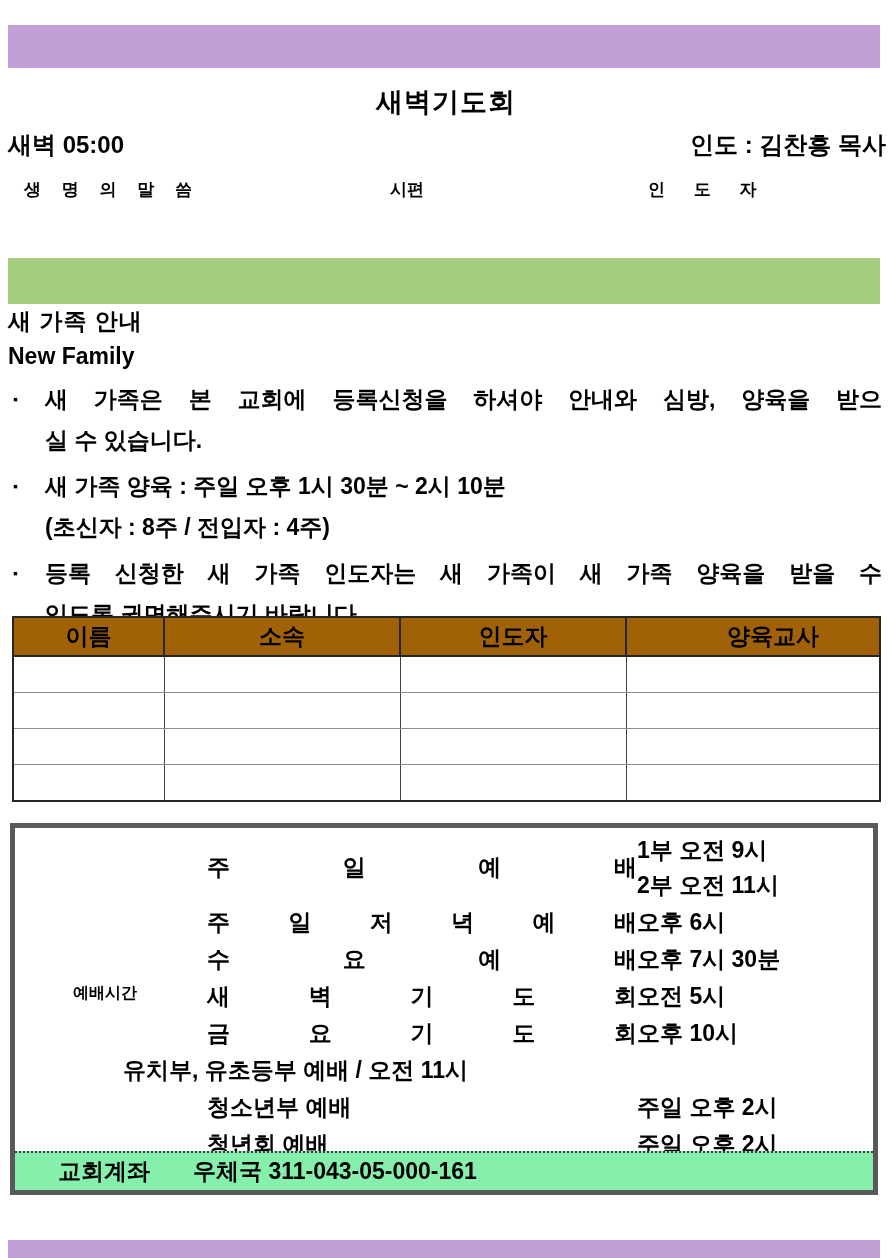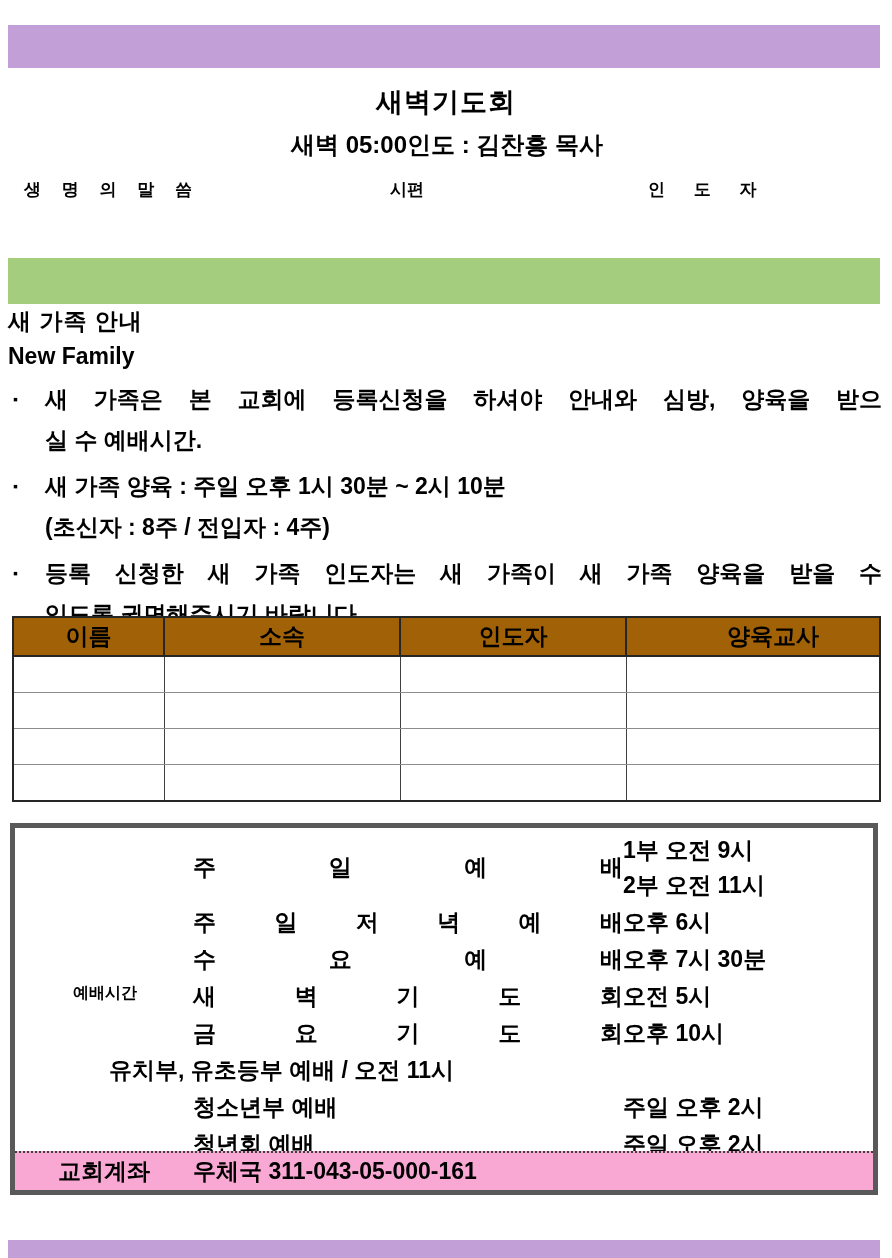--- a/index.html
+++ b/index.html
@@ -17,7 +17,7 @@
                 font-size:27px; letter-spacing:1px; }
 
   .dawn-row1 { position:absolute; top:129px; left:8px; right:6px;
-               display:flex; justify-content:center; font-size:24px; }
+               display:flex; justify-content:space-between; font-size:24px; }
   .dawn-row2 { position:absolute; top:178px; left:0; width:100%; height:32px; font-size:17px; }
   .word-label   { position:absolute; left:24px;  letter-spacing:8px; }
   .scripture    { position:absolute; left:390px; }

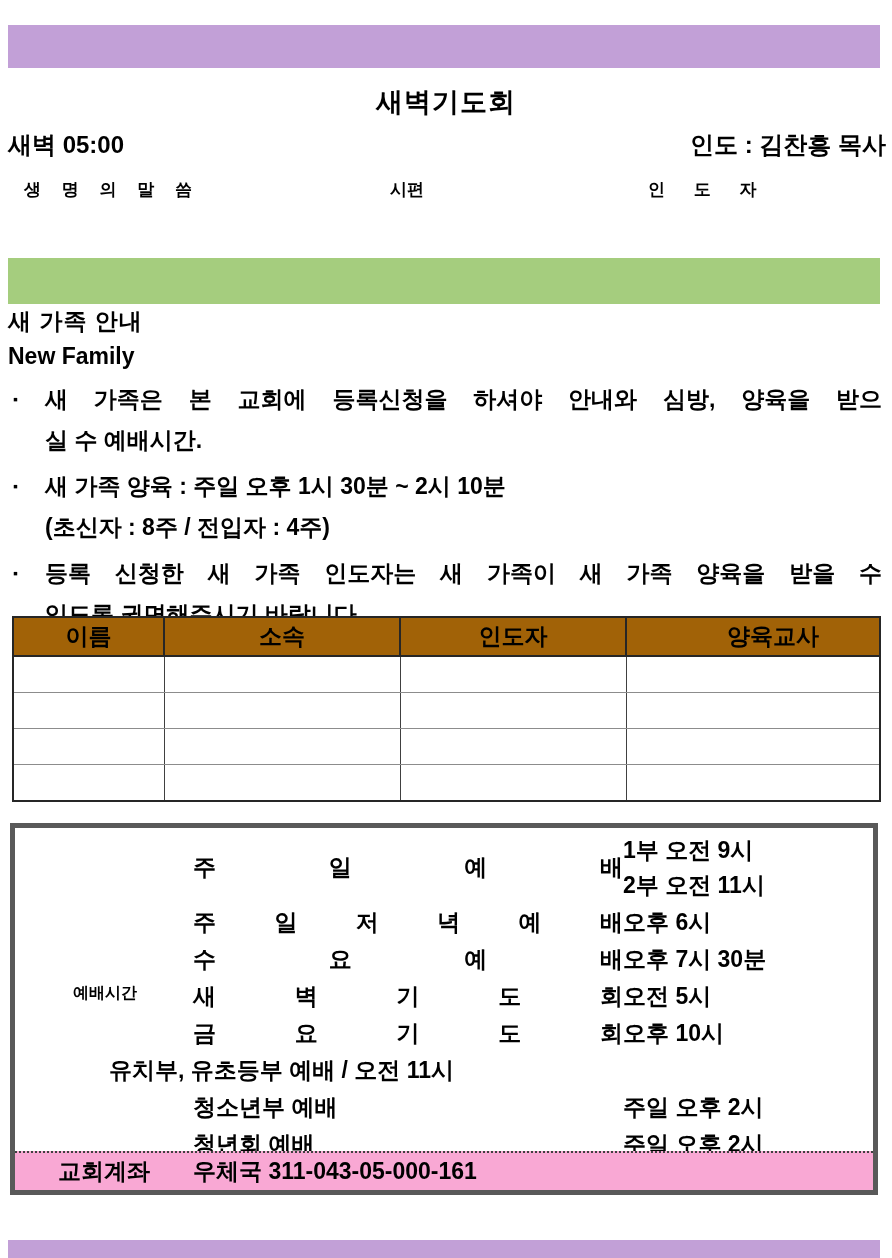--- a/index.html
+++ b/index.html
@@ -89,7 +89,7 @@
       <div class="bullet-item">
         <span class="bullet-marker">▪</span>
         <div class="just">새 가족은 본 교회에 등록신청을 하셔야 안내와 심방, 양육을 받으</div>
-        <div>실 수 예배시간.</div>
+        <div>실 수 있습니다.</div>
       </div>
       <div class="bullet-item">
         <span class="bullet-marker">▪</span>

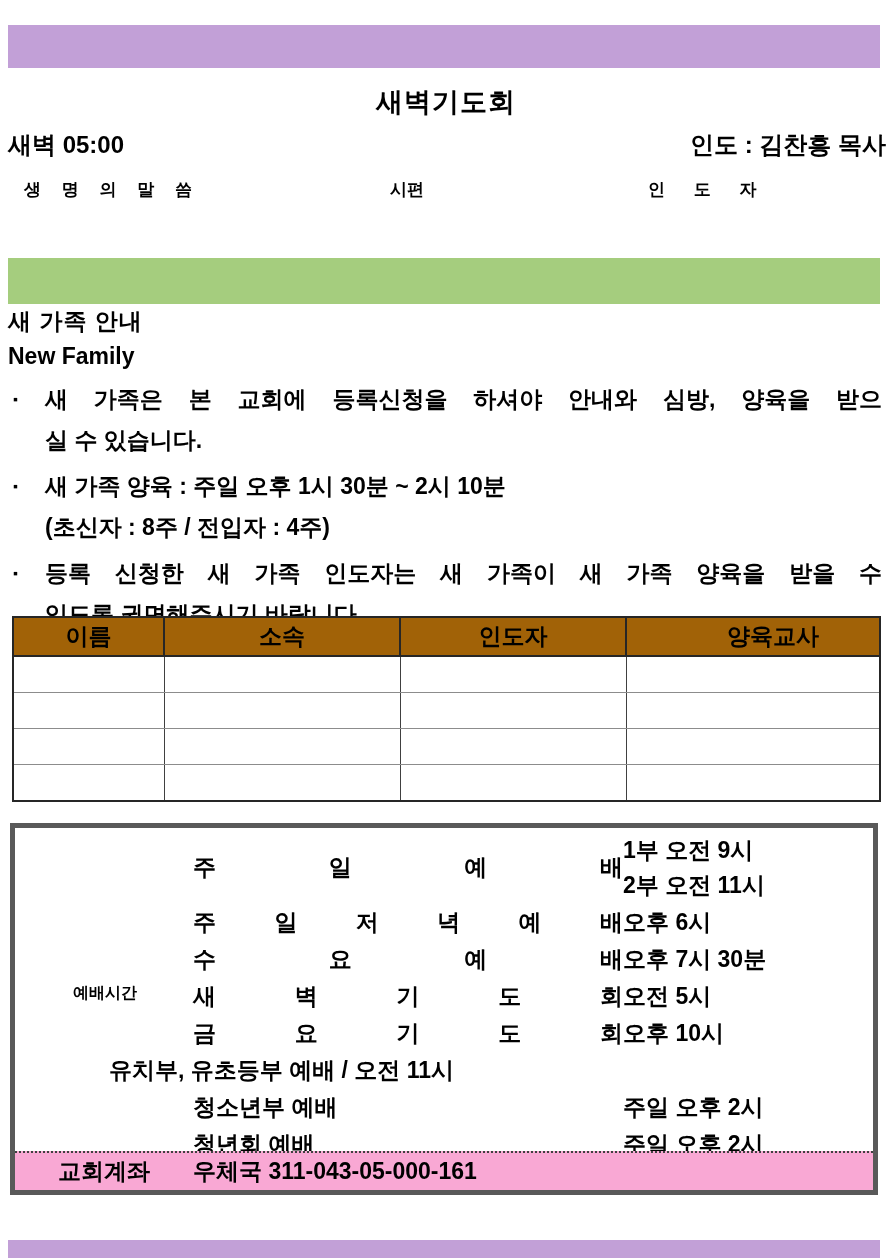--- a/index.html
+++ b/index.html
@@ -48,7 +48,7 @@
                  border:5px solid #595959; box-sizing:border-box; background:#fff; }
   .worship-label { position:absolute; left:6px; top:0; width:168px; height:330px;
                    display:flex; align-items:center; justify-content:center; font-size:16px; }
-  .svc-area { position:absolute; left:0; top:3px; right:6px; }
+  .svc-area { position:absolute; left:0; top:3px; right:6px;padding-left:14px; }
   .svc-row  { display:flex; align-items:center; min-height:37px; font-size:23px; }
   .svc-row.tall { min-height:73px; }
   .svc-name { width:430px; margin-left:178px; }

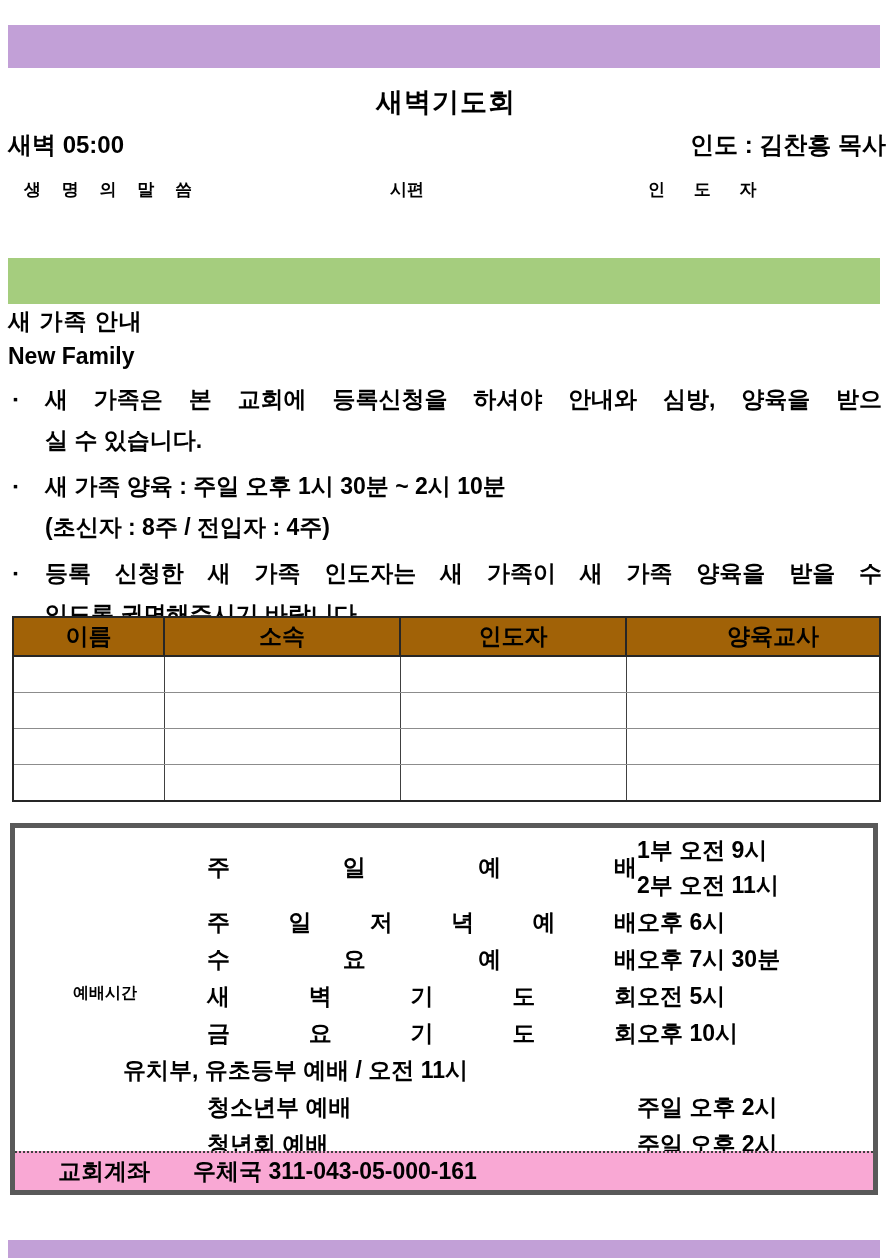--- a/index.html
+++ b/index.html
@@ -57,7 +57,7 @@
   .svc-time { line-height:35px; white-space:nowrap; }
   .account-row { position:absolute; left:0; right:0; bottom:0; height:37px;
                  border-top:2px dotted #404040; display:flex; align-items:center;
-                 font-size:23px; background:#f9a8d4; }
+                 font-size:23px; background:#86efac; }
   .account-label { width:178px; text-align:center; }
 </style>
 </head>

